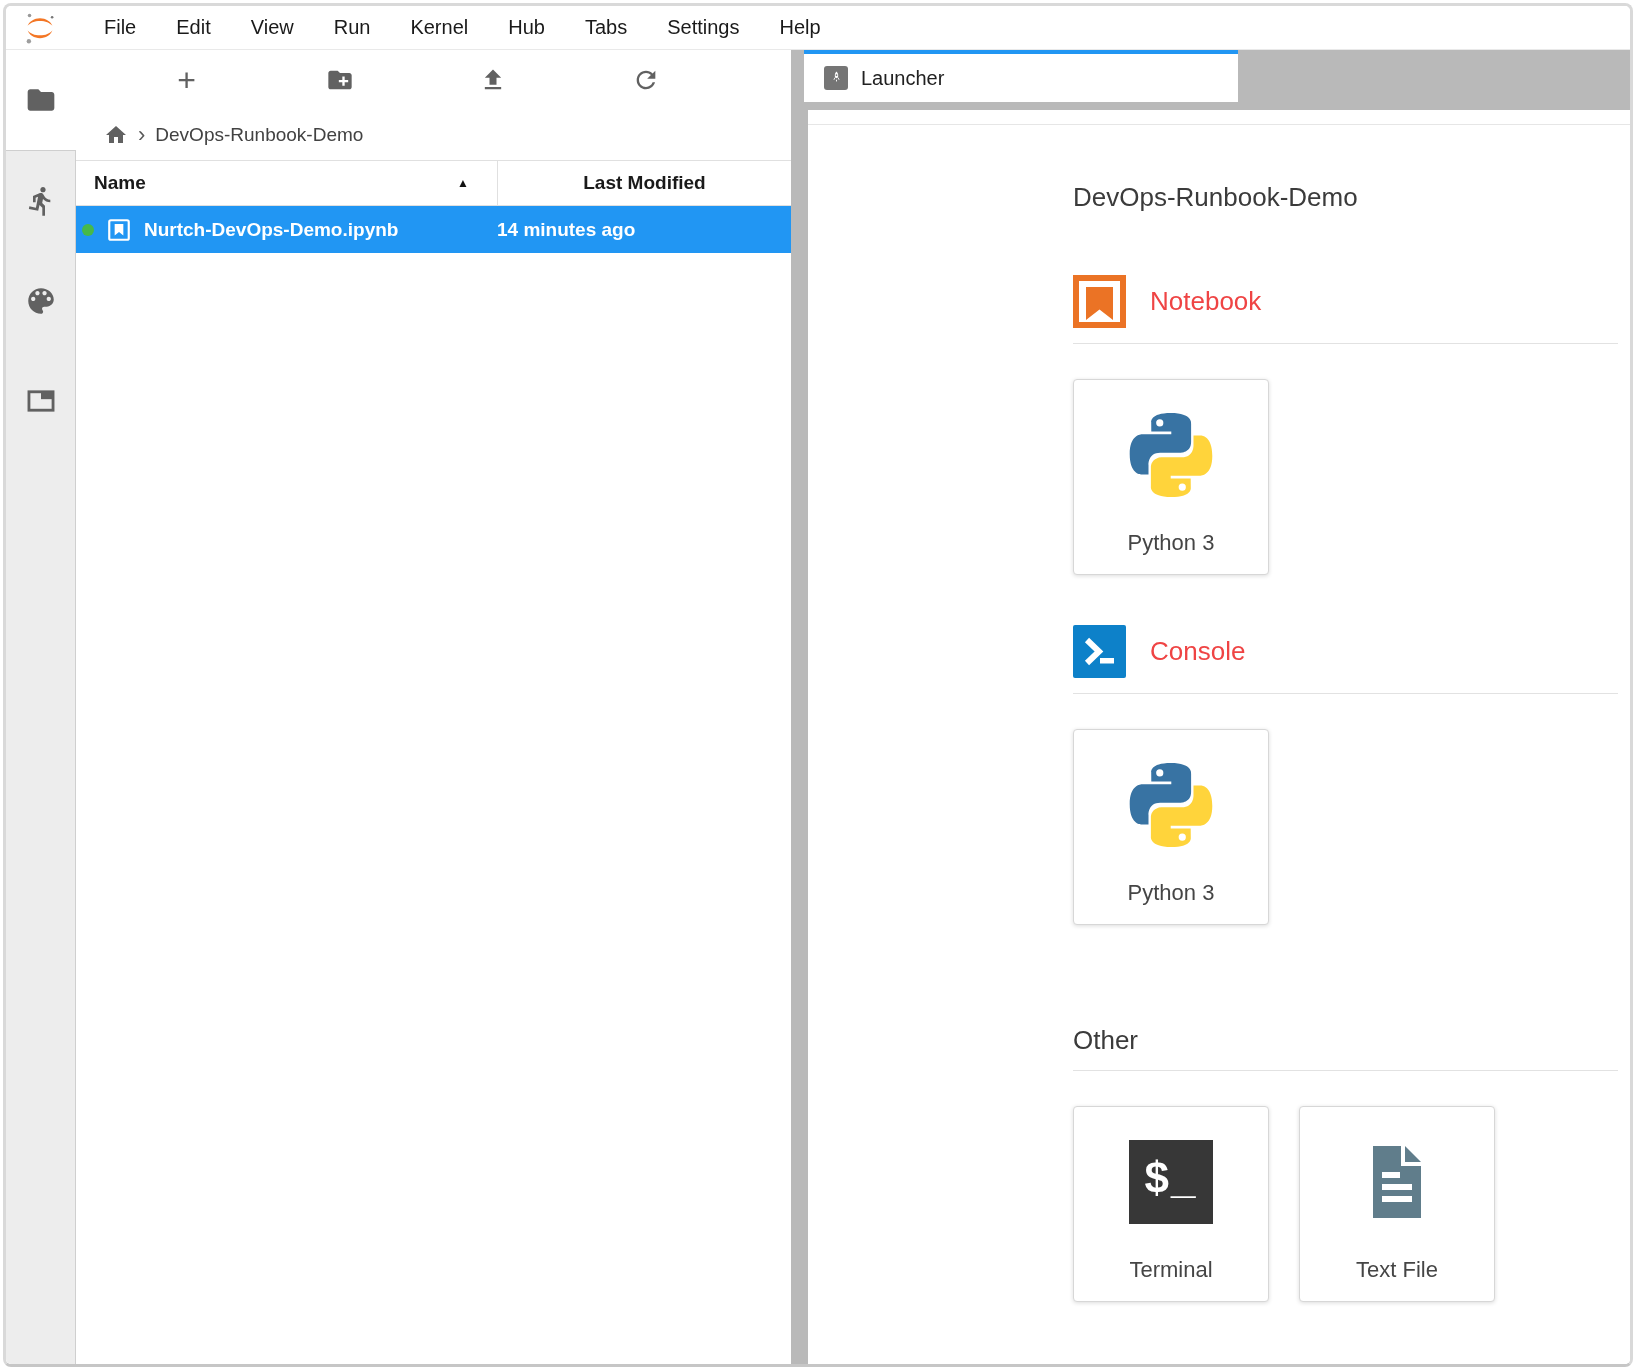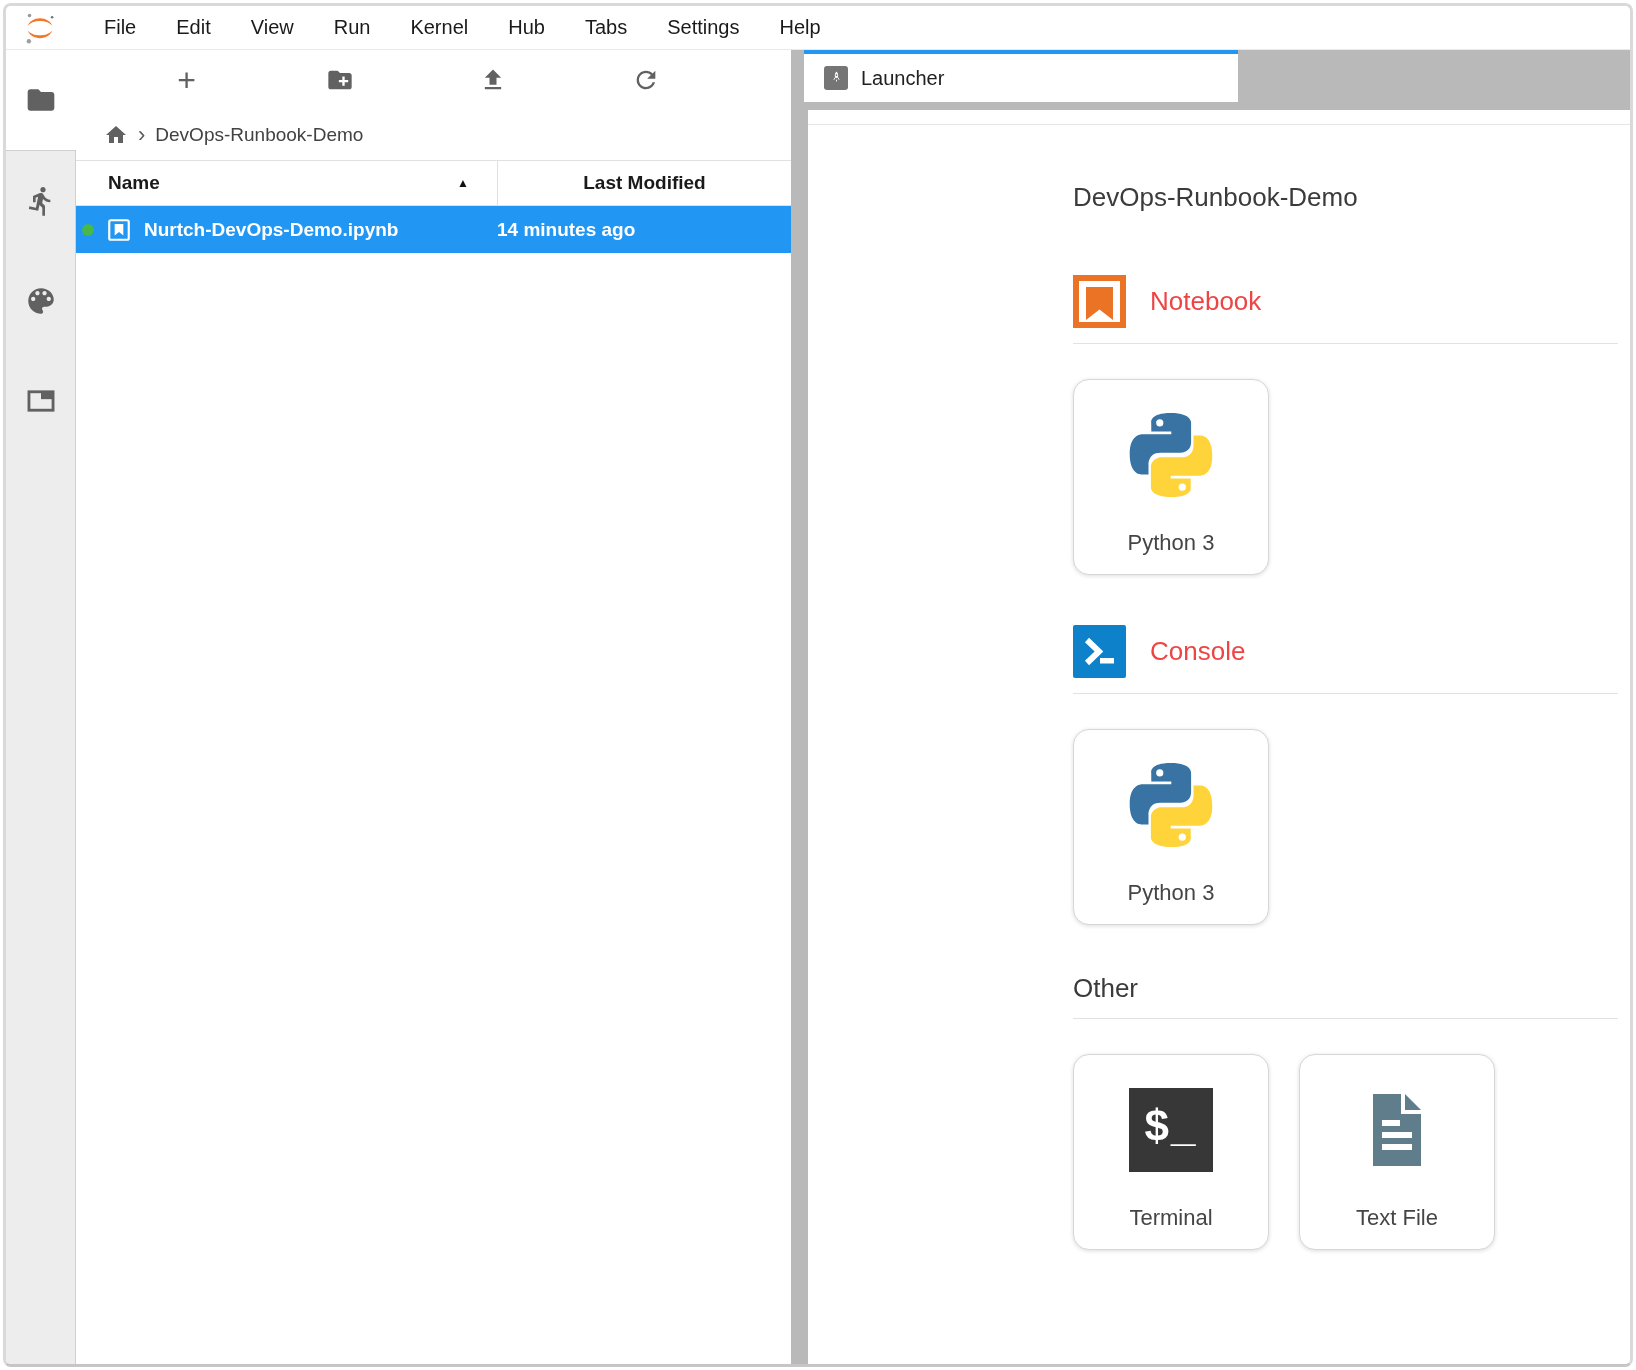--- a/index.html
+++ b/index.html
@@ -39,7 +39,7 @@
   .crumb-path { font-size:19px; color:#424242; }
   .fb-header { height:46px; display:grid; grid-template-columns:421px 1fr;
                border-top:1px solid #e0e0e0; border-bottom:1px solid #e0e0e0; align-items:center; }
-  .hdr-name { display:flex; align-items:center; padding-left:32px; font-size:19px; font-weight:bold; }
+  .hdr-name { display:flex; align-items:center; padding-left:18px; font-size:19px; font-weight:bold; }
   .sort-glyph { margin-left:auto; margin-right:28px; font-size:12px; color:#111; }
   .hdr-mod { border-left:1px solid #e0e0e0; height:100%; display:flex; align-items:center; justify-content:center;
              font-size:19px; font-weight:bold; }

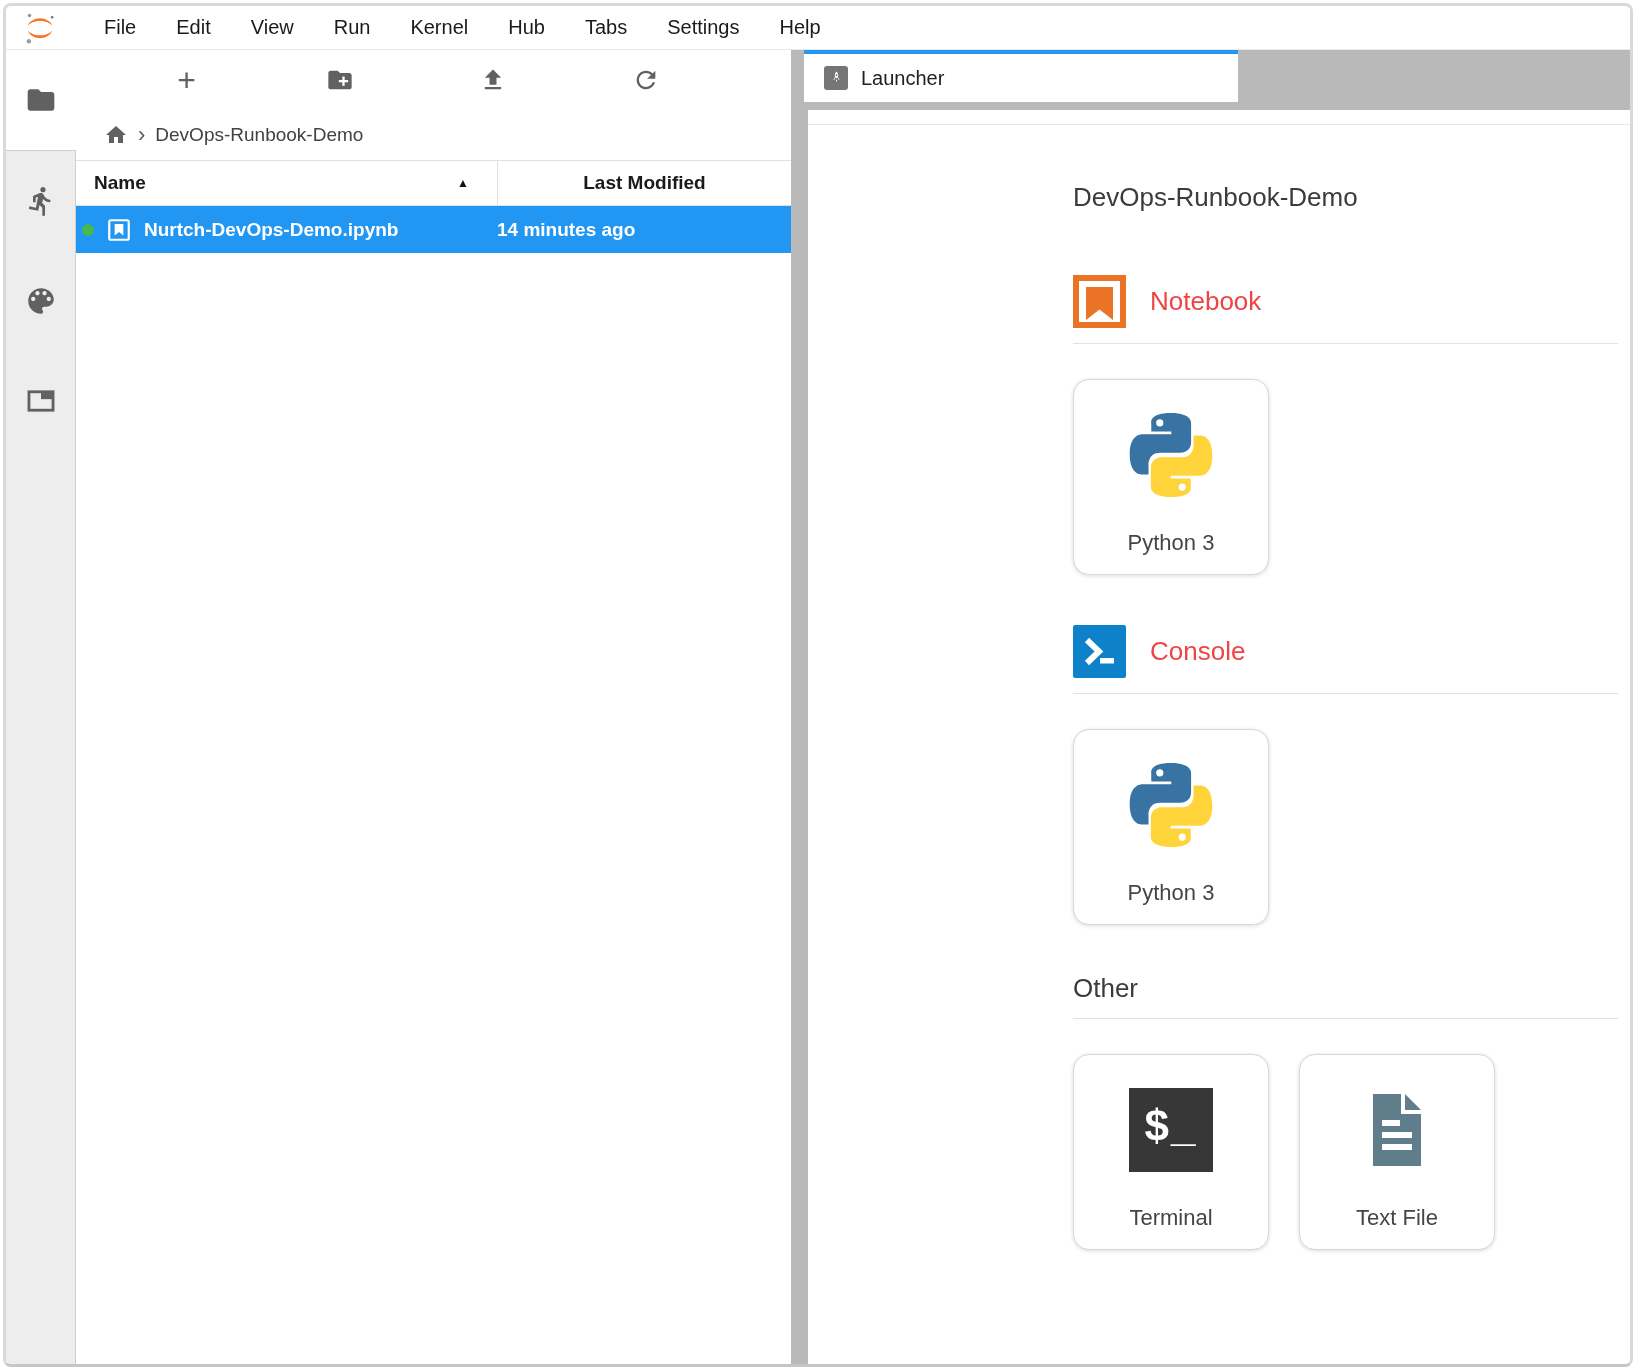--- a/index.html
+++ b/index.html
@@ -74,7 +74,7 @@
   .rule-other { margin-top:14px; }
 
   .card-row { display:flex; gap:30px; margin-top:32px; }
-  .card { width:196px; height:196px; background:#fff; border:1px solid #d7d7d7; border-radius:16px;
+  .card { width:196px; height:196px; background:#fff; border:1px solid #d7d7d7; border-radius:4px;
           box-shadow:0 1px 4px rgba(0,0,0,.14); display:flex; flex-direction:column; align-items:center;
           cursor:pointer; margin-top:3px; }
   .card.single { margin-top:35px; }

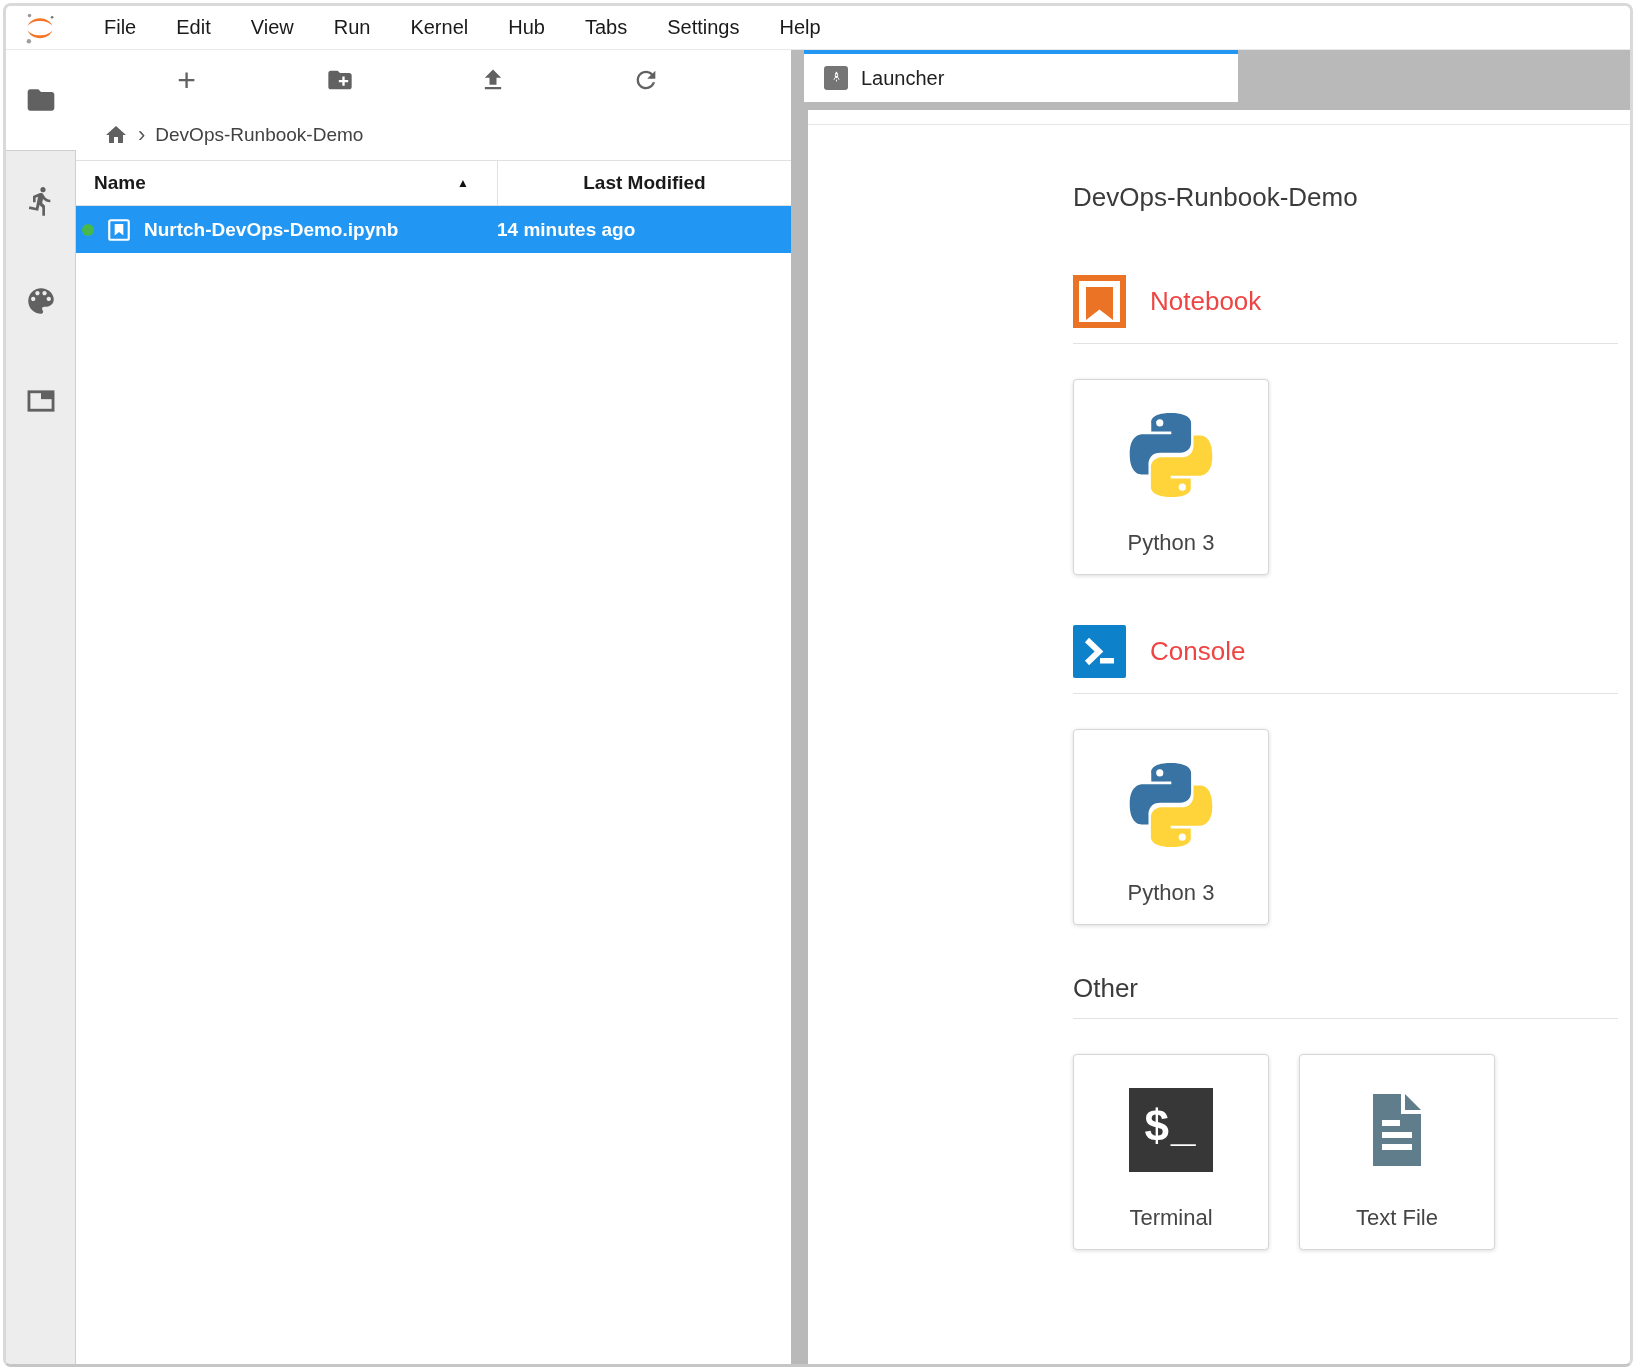--- a/index.html
+++ b/index.html
@@ -70,7 +70,7 @@
   .sec-head.next { margin-top:50px; }
   .sec-label { font-size:26px; color:#ef4444; }
   .sec-rule { border:none; border-top:1px solid #e2e2e2; margin-top:15px; }
-  .other-label { margin-top:48px; font-size:26px; color:#3b3b3b; }
+  .other-label { margin-top:100px; font-size:26px; color:#3b3b3b; }
   .rule-other { margin-top:14px; }
 
   .card-row { display:flex; gap:30px; margin-top:32px; }

